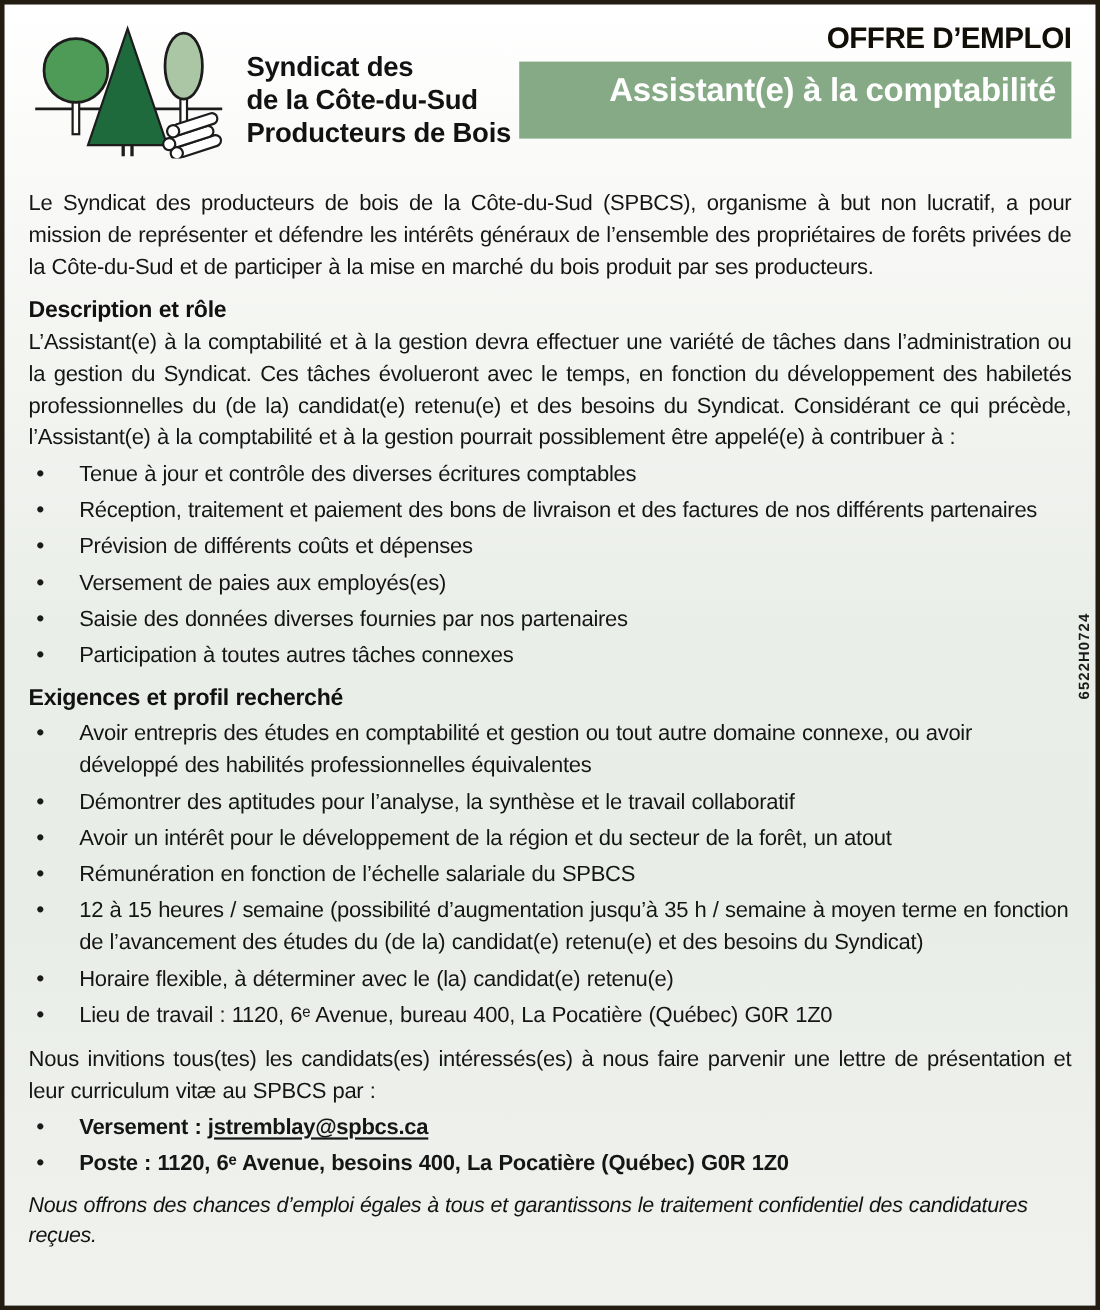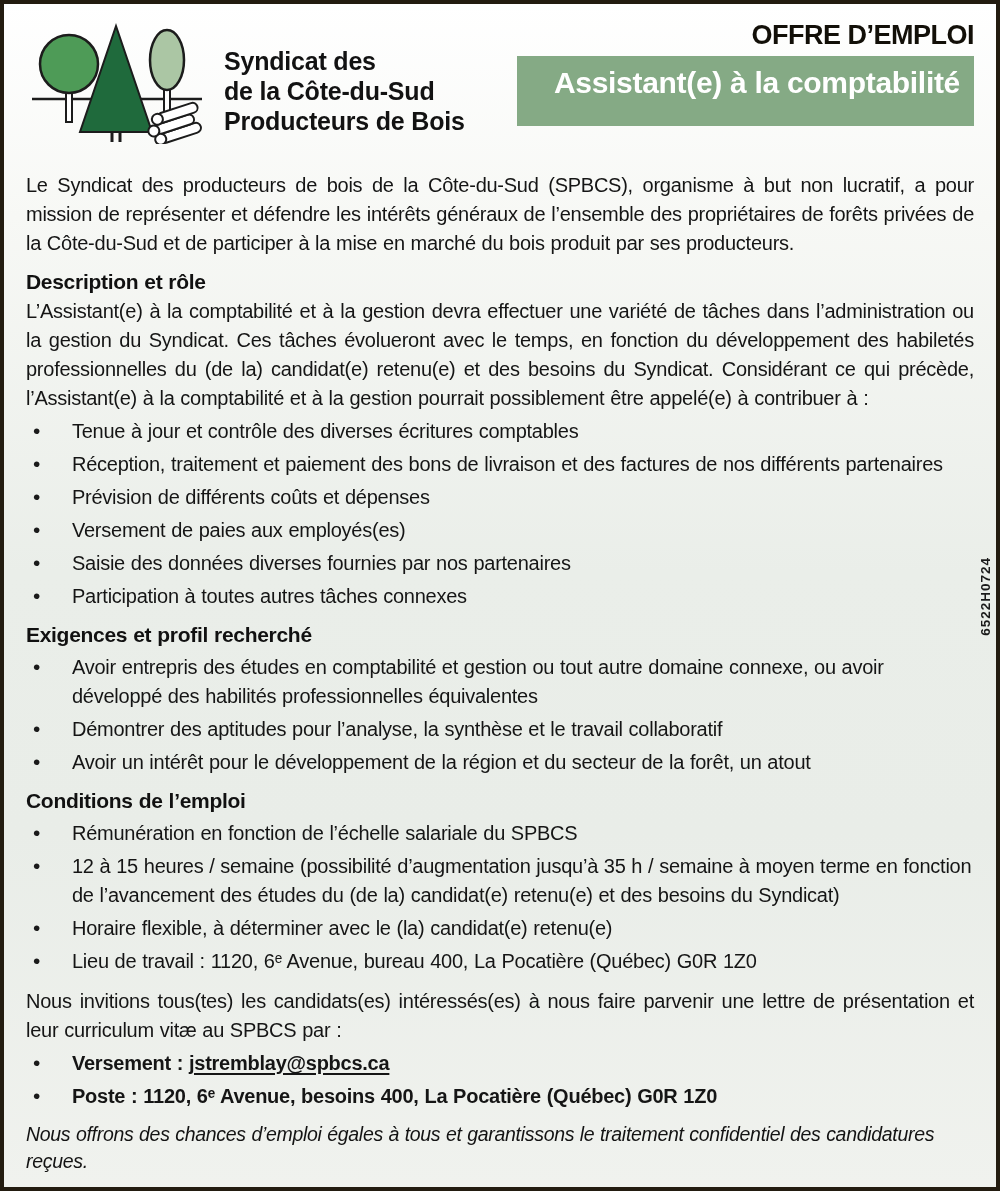--- a/index.html
+++ b/index.html
@@ -23,7 +23,7 @@
     font-weight:bold;font-size:25px;line-height:30px;letter-spacing:-0.2px;
     color:#121212;
   }
-  .header-right{margin-left:auto;width:457px;text-align:right;}
+  .header-right{margin-left:auto;width:502px;text-align:right;}
   .offer-label{
     font-weight:bold;font-size:27px;line-height:30px;margin-top:0;
     color:#120f08;letter-spacing:-0.5px;

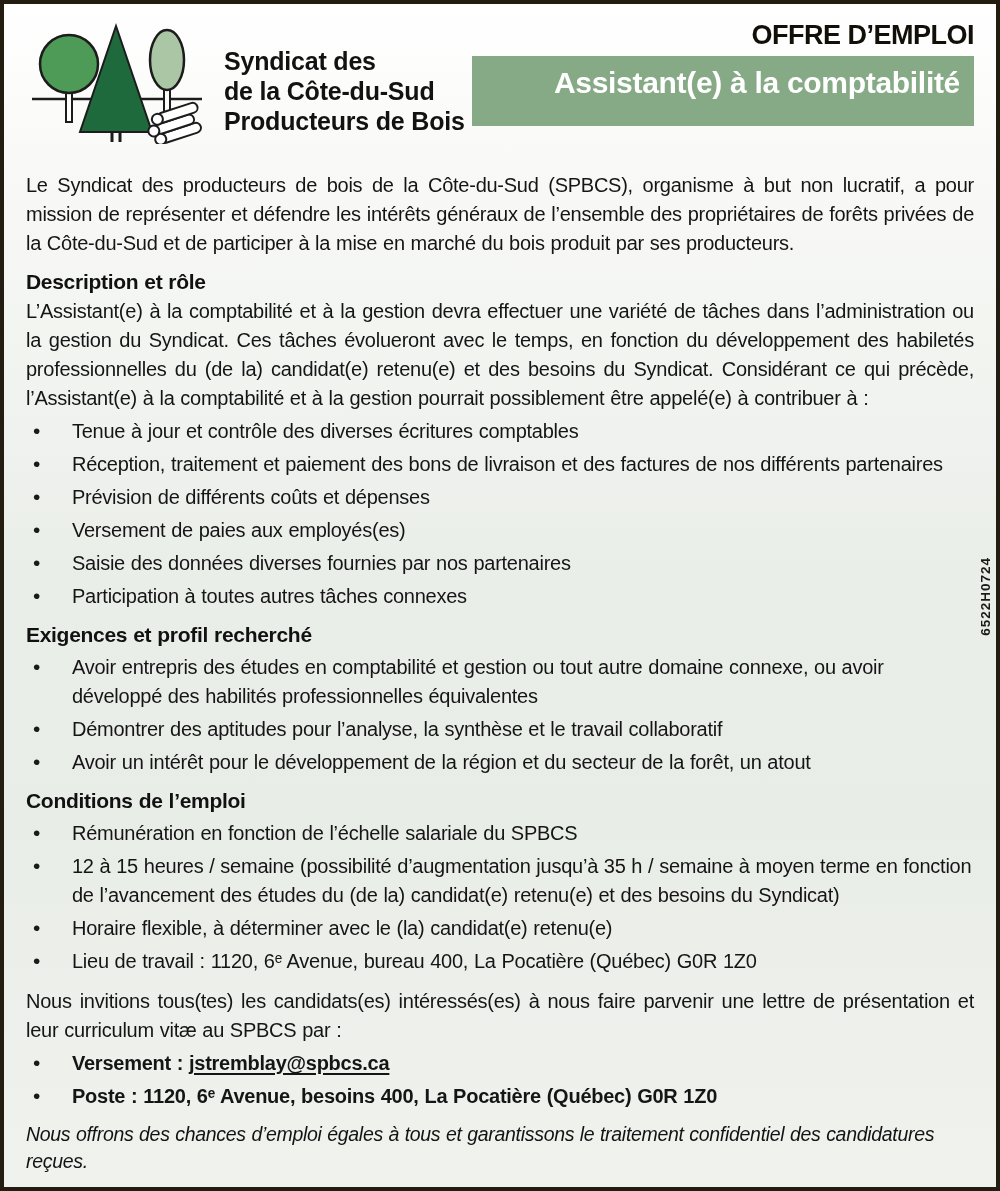--- a/index.html
+++ b/index.html
@@ -175,7 +175,6 @@
   </section>
 
   <section class="section">
-    <h2 class="section-heading">Conditions de l’emploi</h2>
 
     <ul class="bullets">
   <li class="bullet-item">

